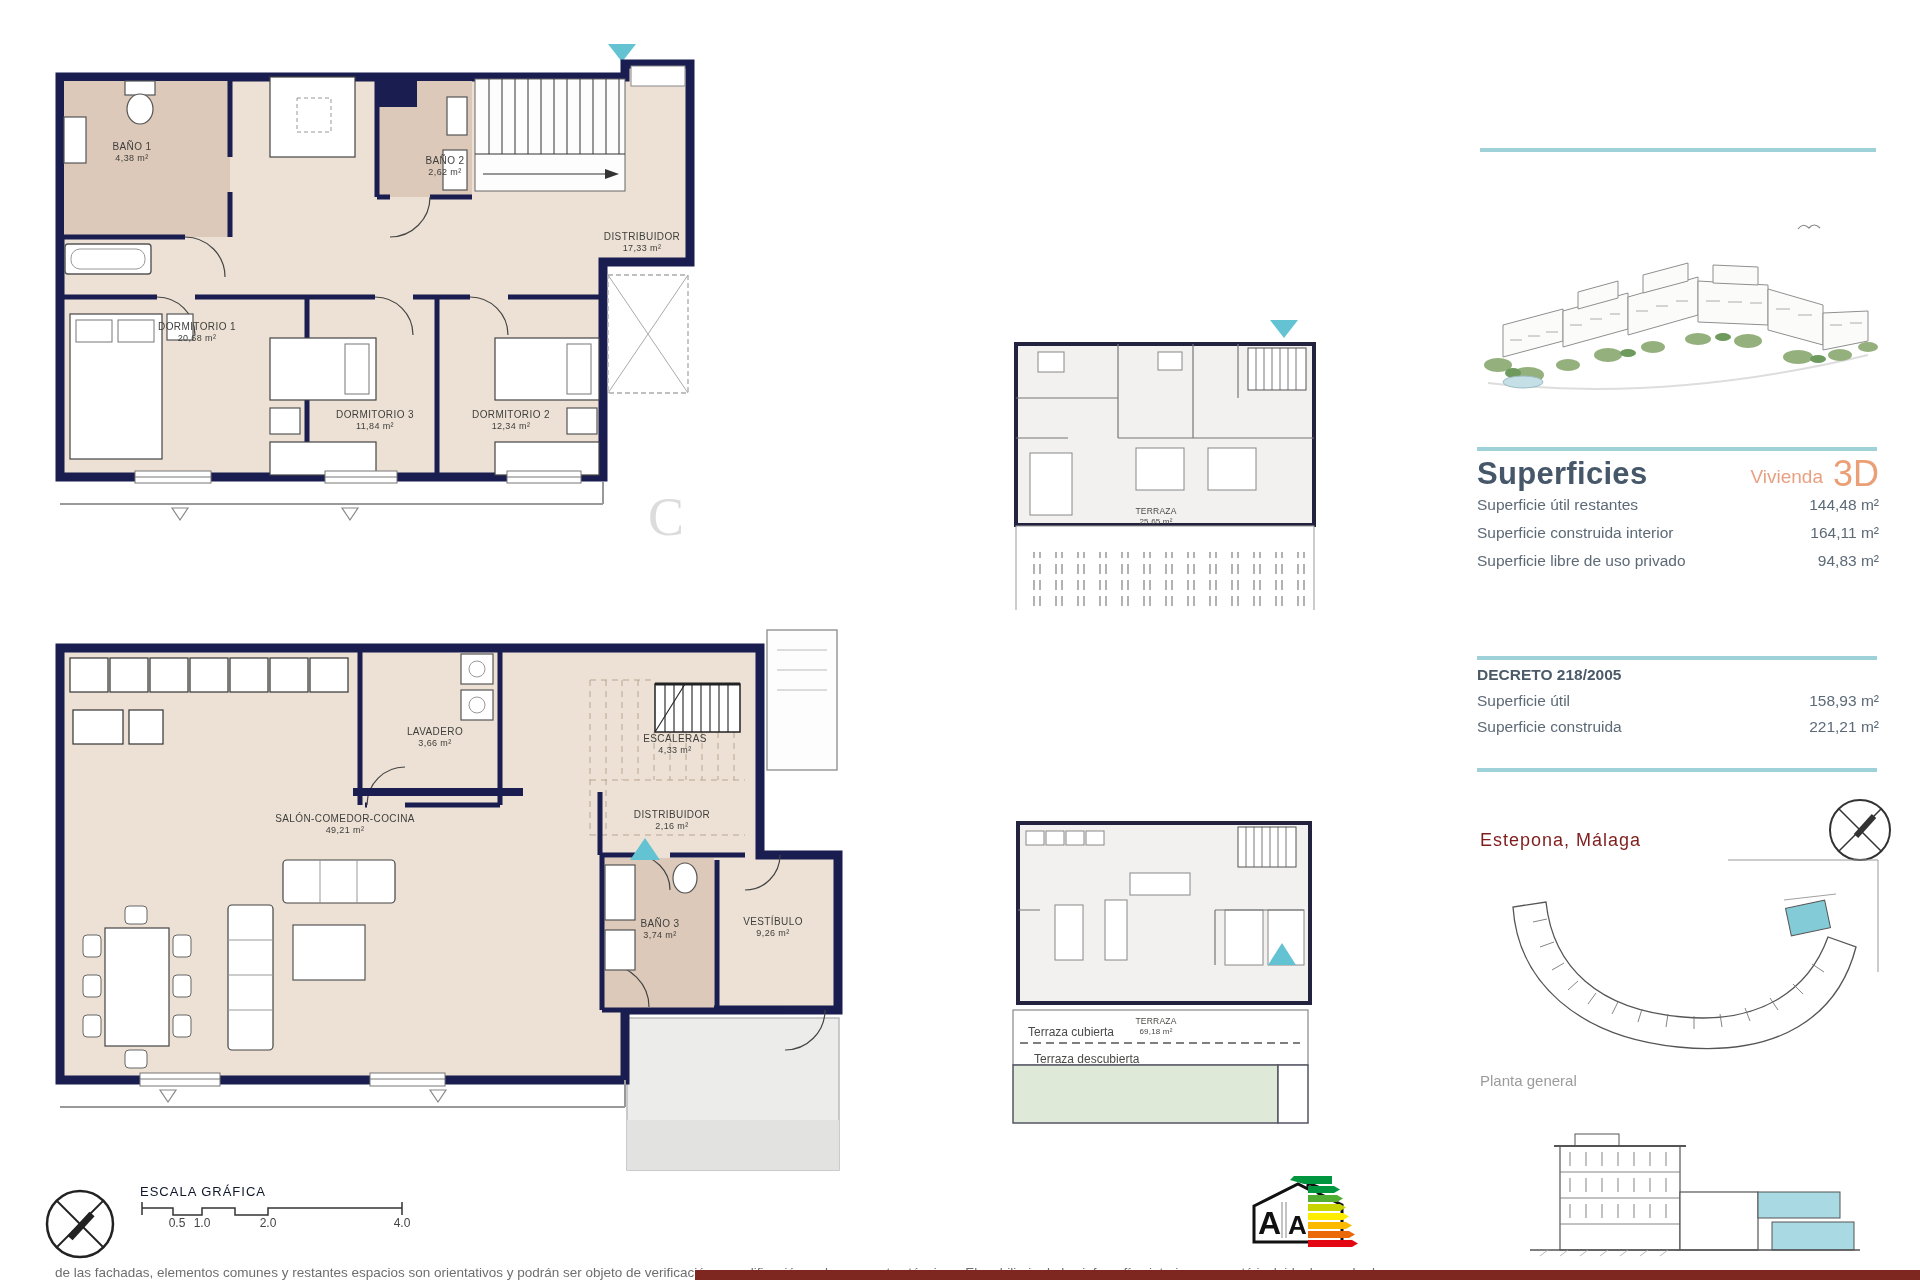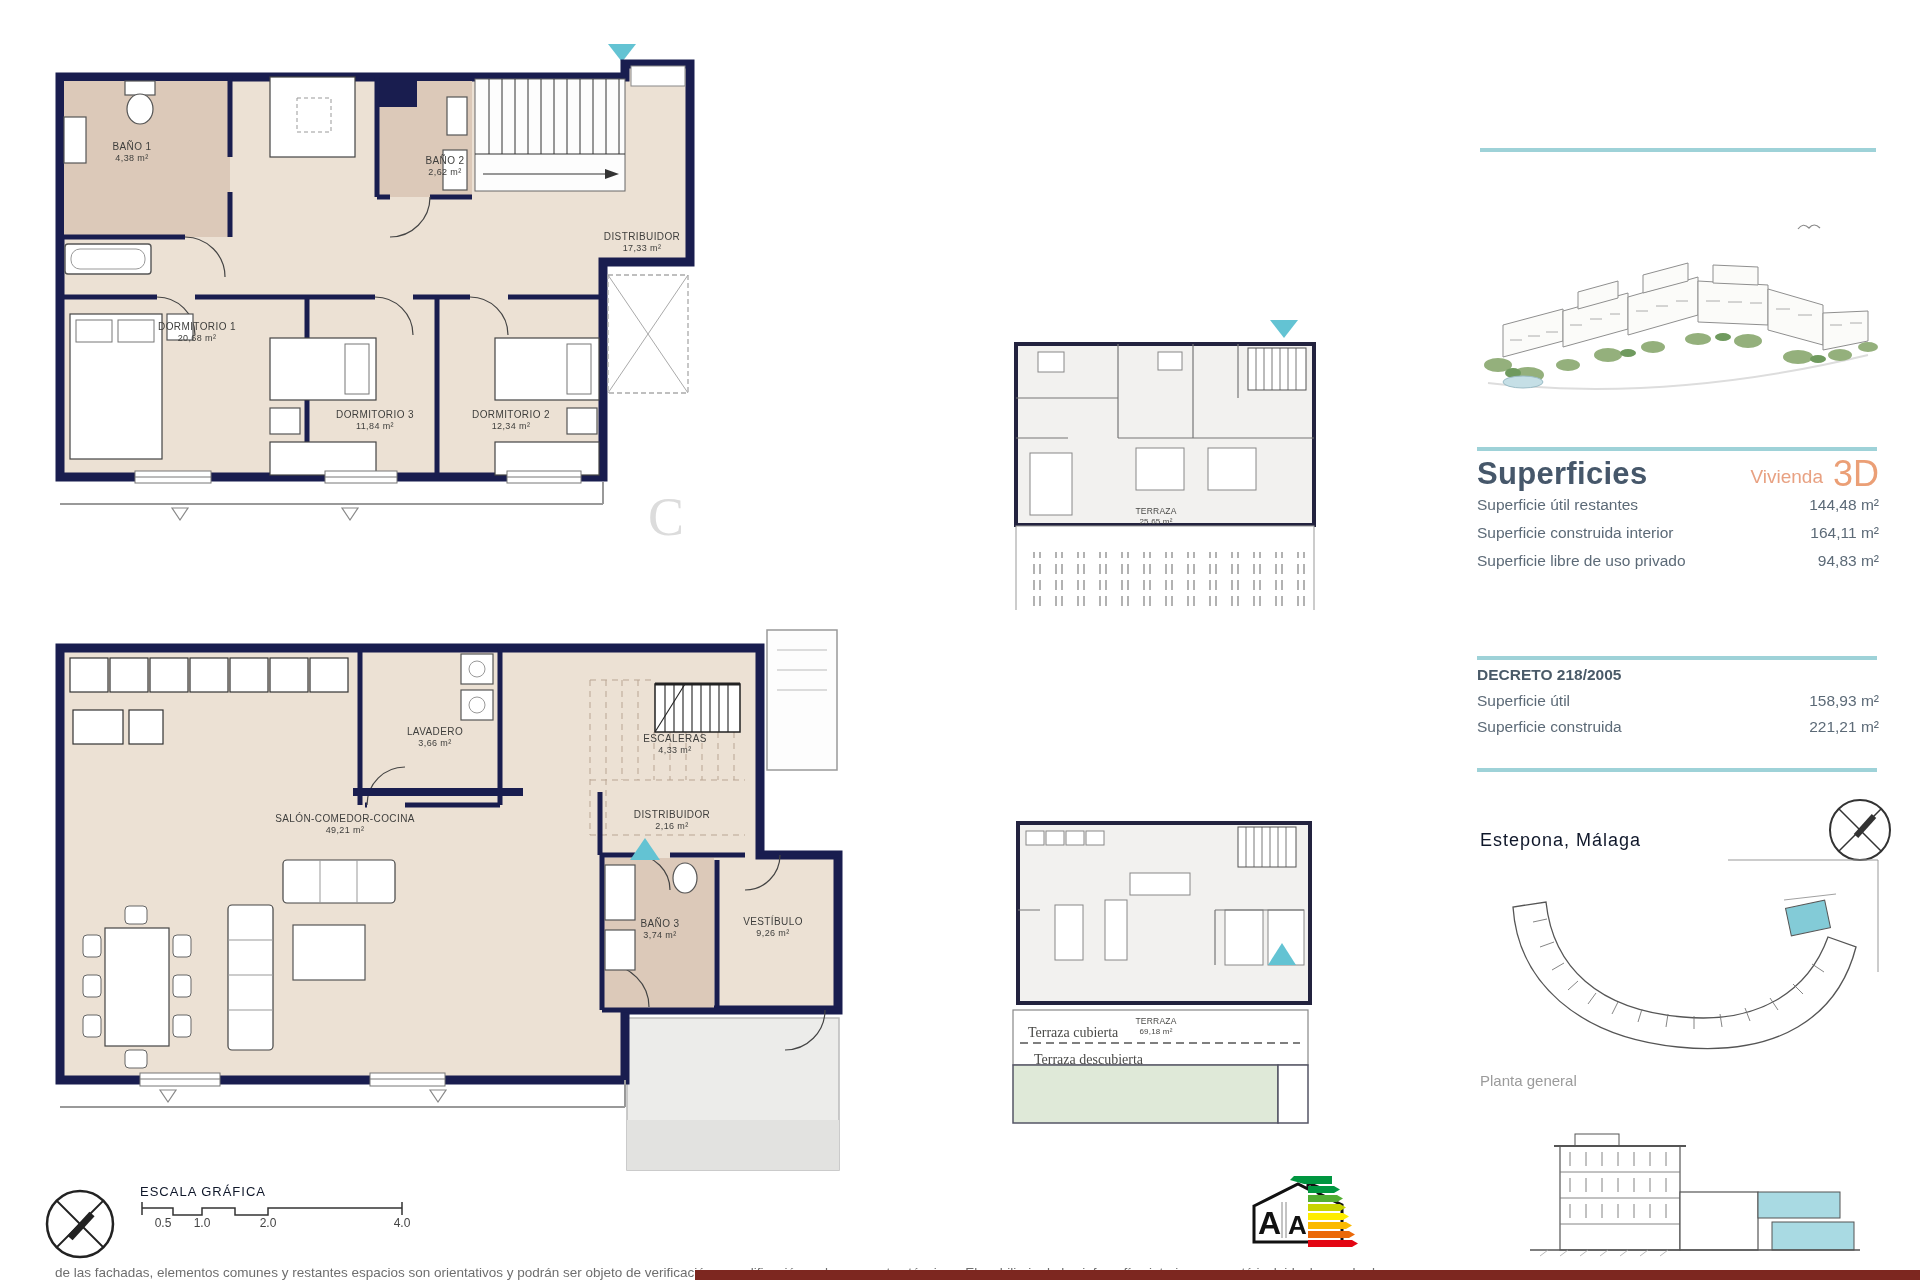--- a/index.html
+++ b/index.html
@@ -27,7 +27,7 @@
   .srow{position:absolute;width:402px;display:flex;justify-content:space-between;
         font-size:15.5px;color:#5c6a77;}
   .dec-title{position:absolute;font-size:15.5px;font-weight:bold;color:#4a5a68;}
-  .city{position:absolute;font-size:18px;color:#0f172a;letter-spacing:1px;}
+  .city{position:absolute;font-size:18px;color:#7f1d1d;letter-spacing:1px;}
   .plabel{position:absolute;font-size:15px;color:#9b9b9b;}
   .wmark{position:absolute;font-size:54px;color:#dcdcdc;font-family:"Liberation Serif",serif;}
   

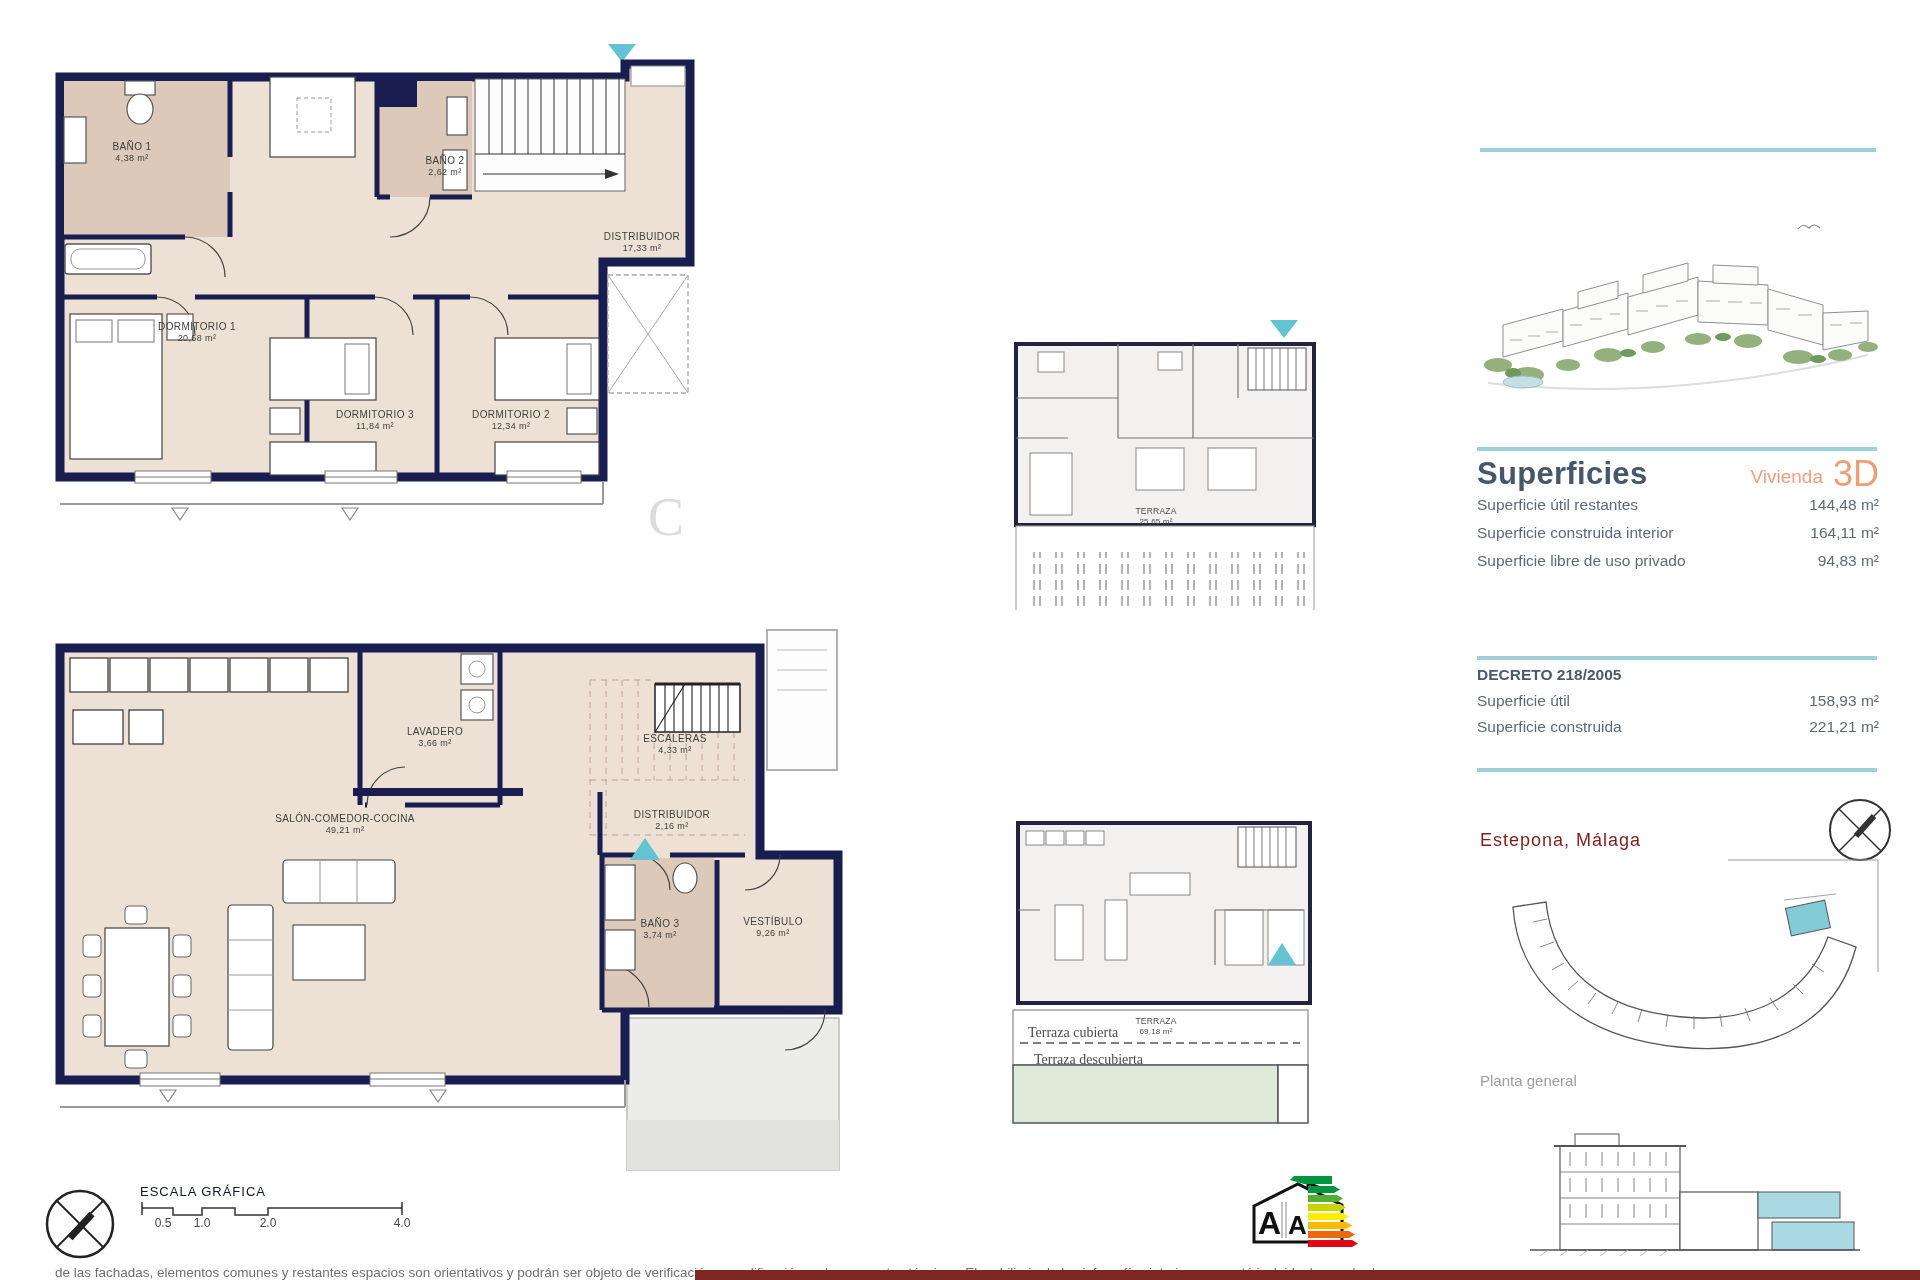--- a/index.html
+++ b/index.html
@@ -15,7 +15,7 @@
                line-height:1.25;letter-spacing:.2px;white-space:nowrap;}
   .thumb-label .rn{font-size:8.5px;}
   .thumb-label .ra{font-size:8px;}
-  .thumb-note{position:absolute;font-size:14px;color:#4a4a48;white-space:nowrap;font-family:Liberation Serif, serif;}
+  .thumb-note{position:absolute;font-size:12px;color:#4a4a48;white-space:nowrap;}
   
   .tline{position:absolute;height:4px;background:#9ed2d8;}
   .sheet-title{position:absolute;font-size:27px;font-weight:bold;color:#4d5c6e;letter-spacing:.5px;}

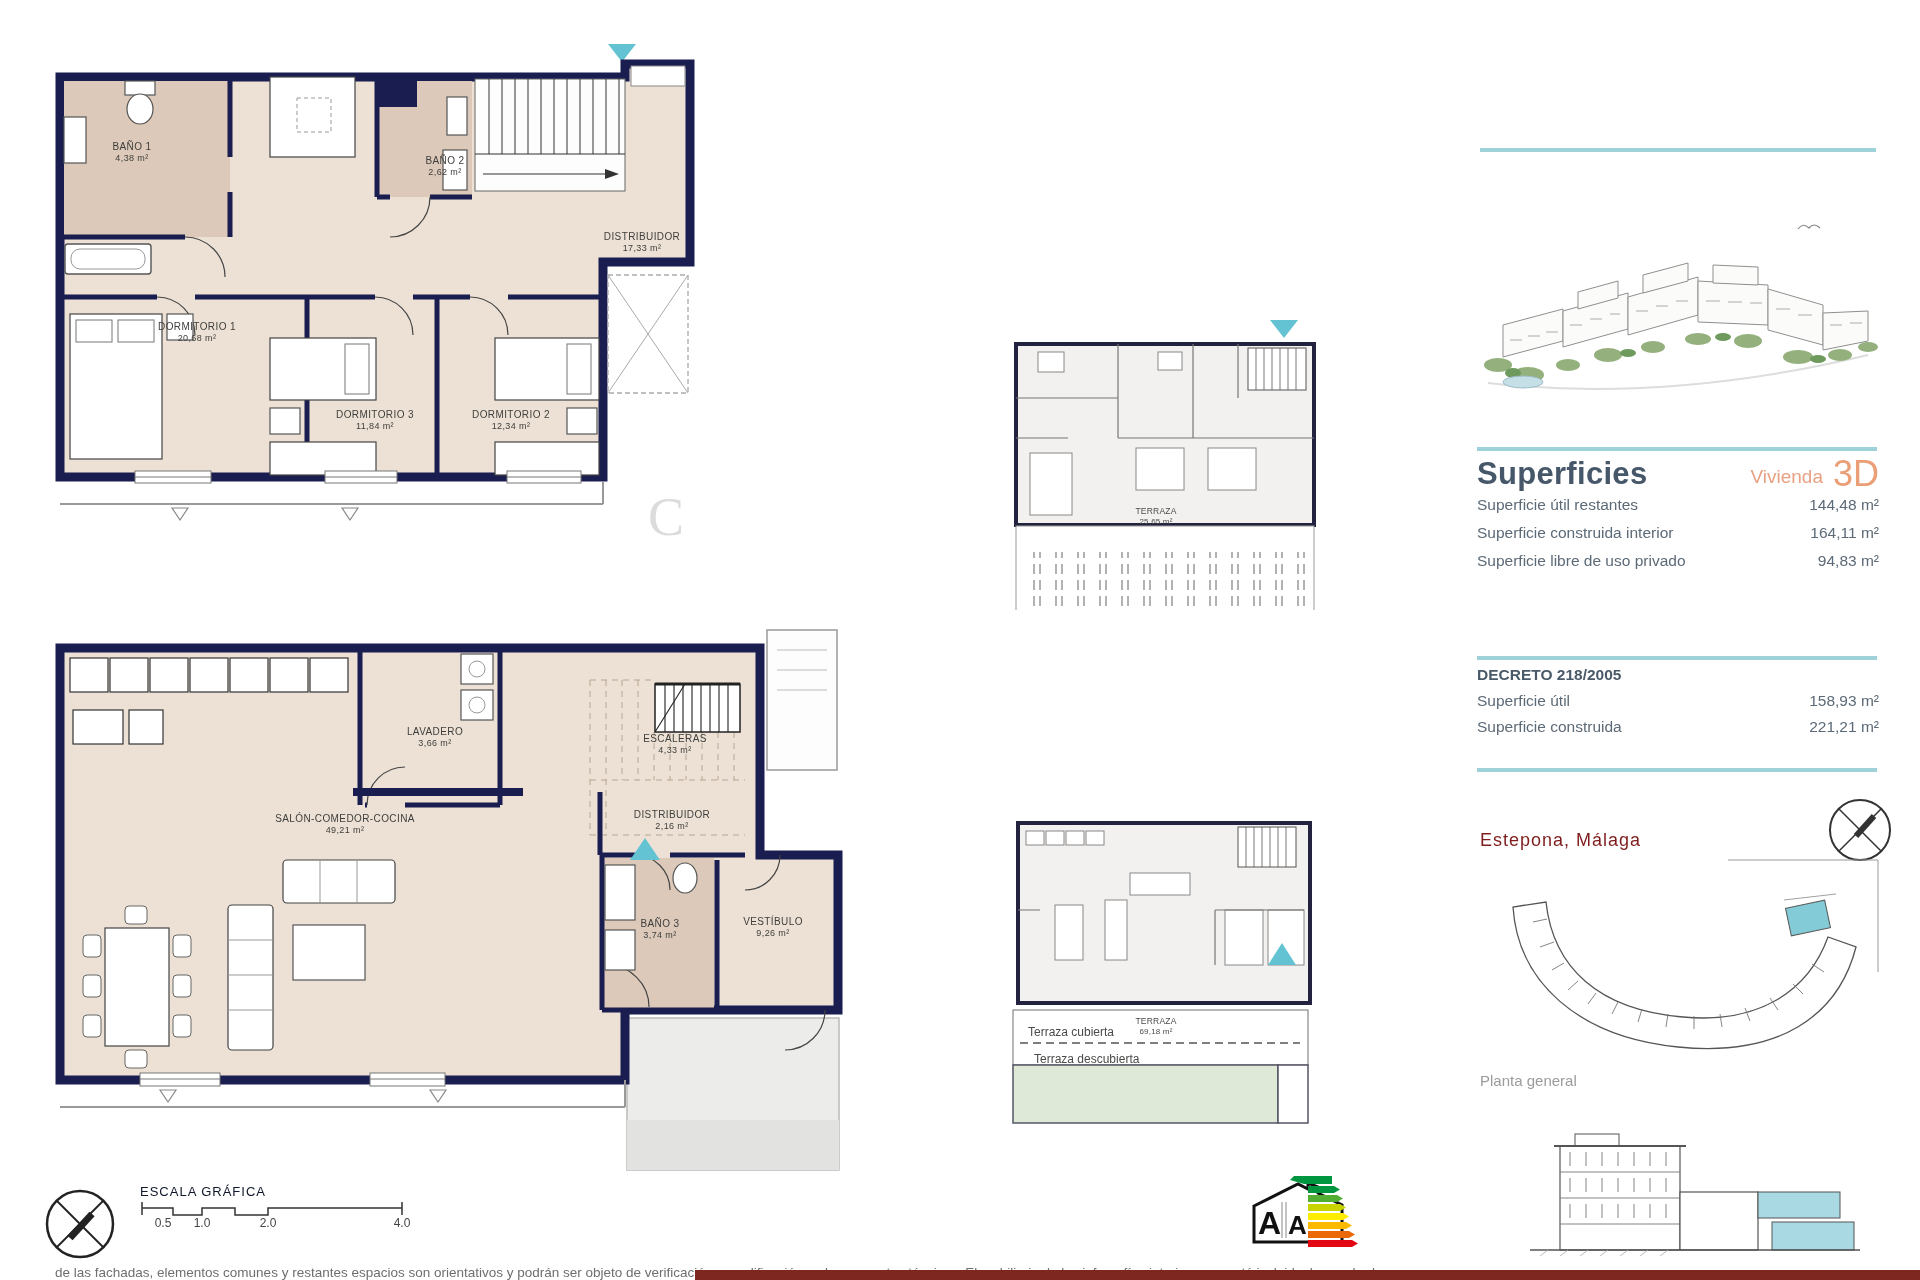--- a/index.html
+++ b/index.html
@@ -419,7 +419,7 @@
     <path d="M2,2 V15 M262,2 V15" stroke="#333" stroke-width="1.5"></path>
     <path d="M2,8 H33 V15 H62 V8 H95 V15 H128 V8 H262" stroke="#333" stroke-width="1.5" fill="none"></path>
   </svg>
-  <div class="tick" style="left:163px;top:1216px;">0.5</div>
+  <div class="tick" style="left:177px;top:1216px;">0.5</div>
   <div class="tick" style="left:202px;top:1216px;">1.0</div>
   <div class="tick" style="left:268px;top:1216px;">2.0</div>
   <div class="tick" style="left:402px;top:1216px;">4.0</div>

